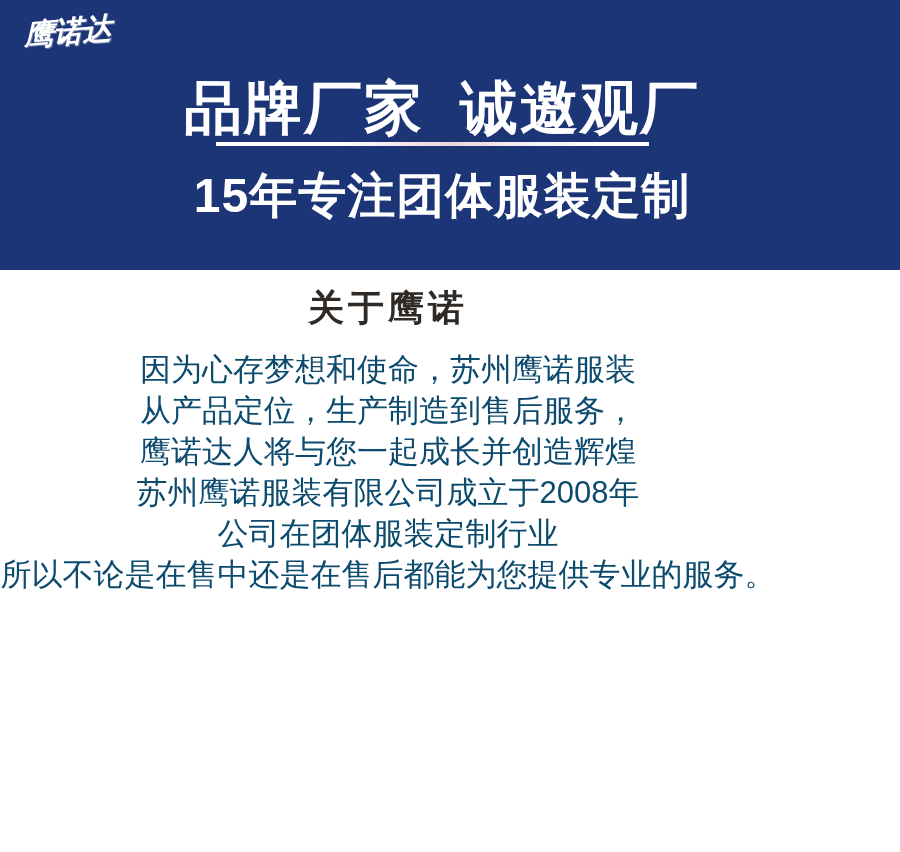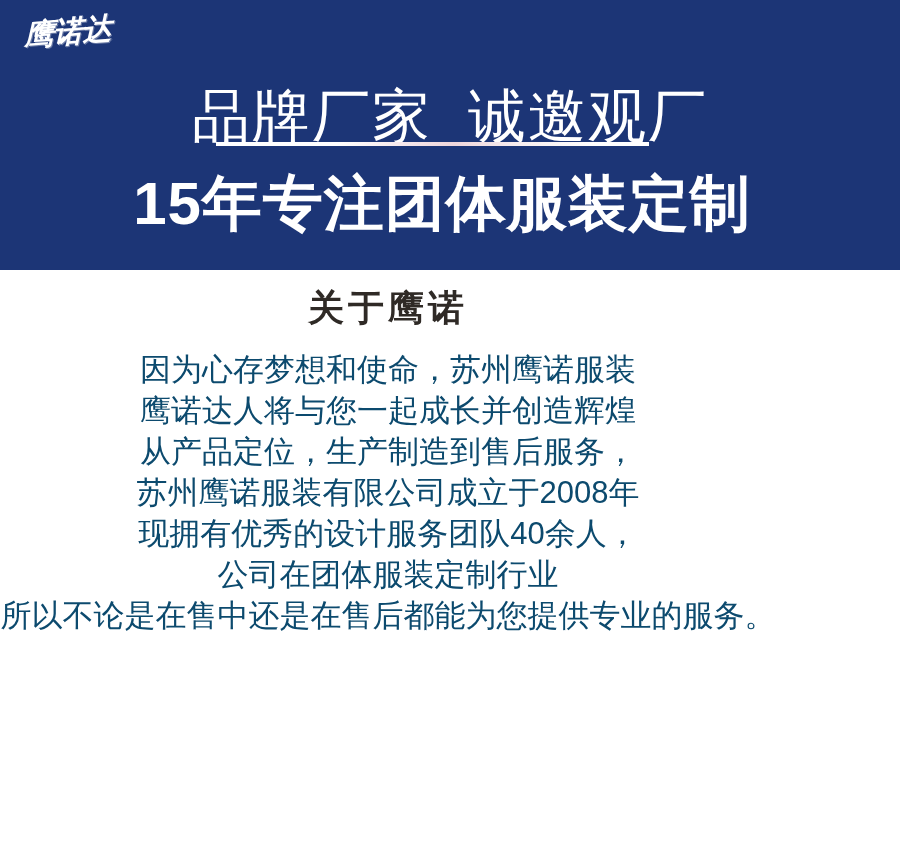--- a/index.html
+++ b/index.html
@@ -35,11 +35,11 @@
     top: 70px;
     left: 0;
     width: 884px; 
-    margin: 8px;
+    margin: 0;
     text-align: center;
     color: #ffffff;
     font-size: 58px;
-    font-weight: normal;
+    font-weight: bold;
     letter-spacing: 2px;
     white-space: pre;
   }

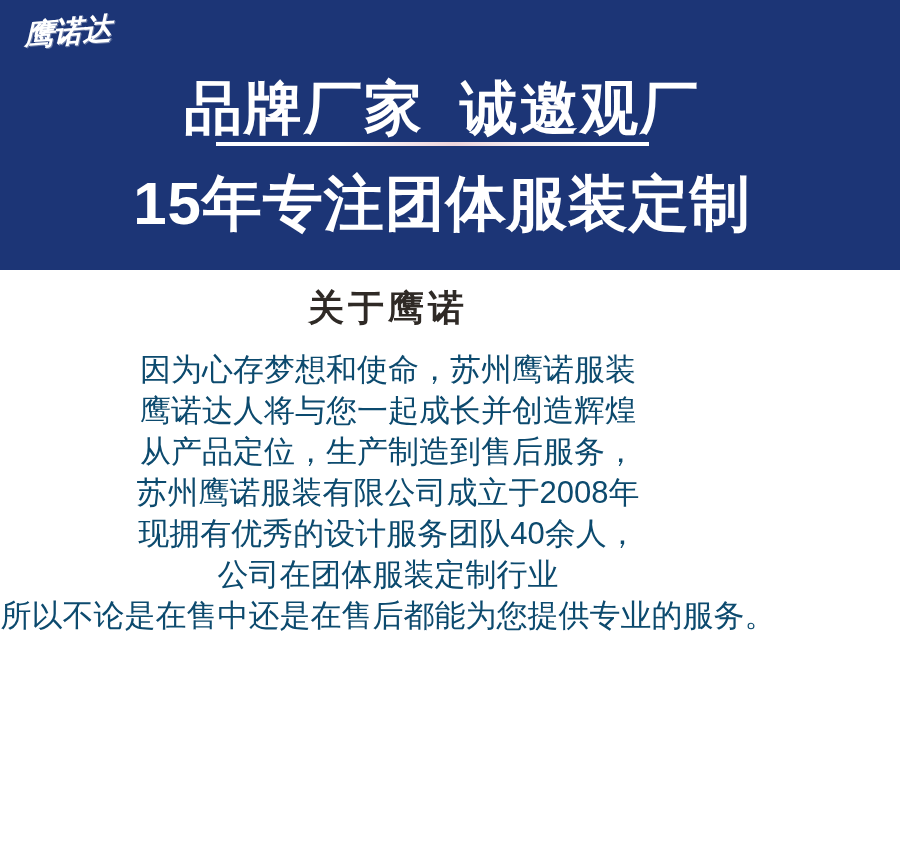--- a/index.html
+++ b/index.html
@@ -59,7 +59,7 @@
     margin: 0;
     text-align: center;
     color: #ffffff;
-    font-size: 60px;
+    font-size: 48px;
     font-weight: bold;
     letter-spacing: 1px;
   }

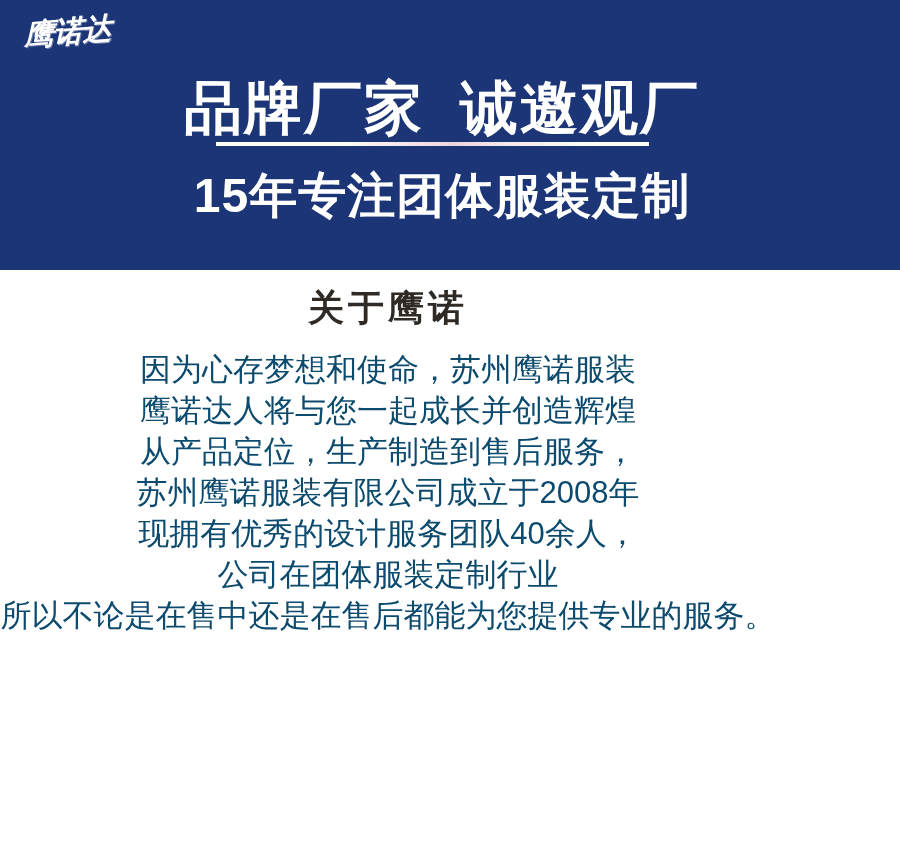--- a/index.html
+++ b/index.html
@@ -108,8 +108,8 @@
 
     <div class="about-lines">
       <p>因为心存梦想和使命，苏州鹰诺服装</p>
+      <p>从产品定位，生产制造到售后服务，</p>
       <p>鹰诺达人将与您一起成长并创造辉煌</p>
-      <p>从产品定位，生产制造到售后服务，</p>
       <p>苏州鹰诺服装有限公司成立于2008年</p>
       <p>现拥有优秀的设计服务团队40余人，</p>
       <p>公司在团体服装定制行业</p>

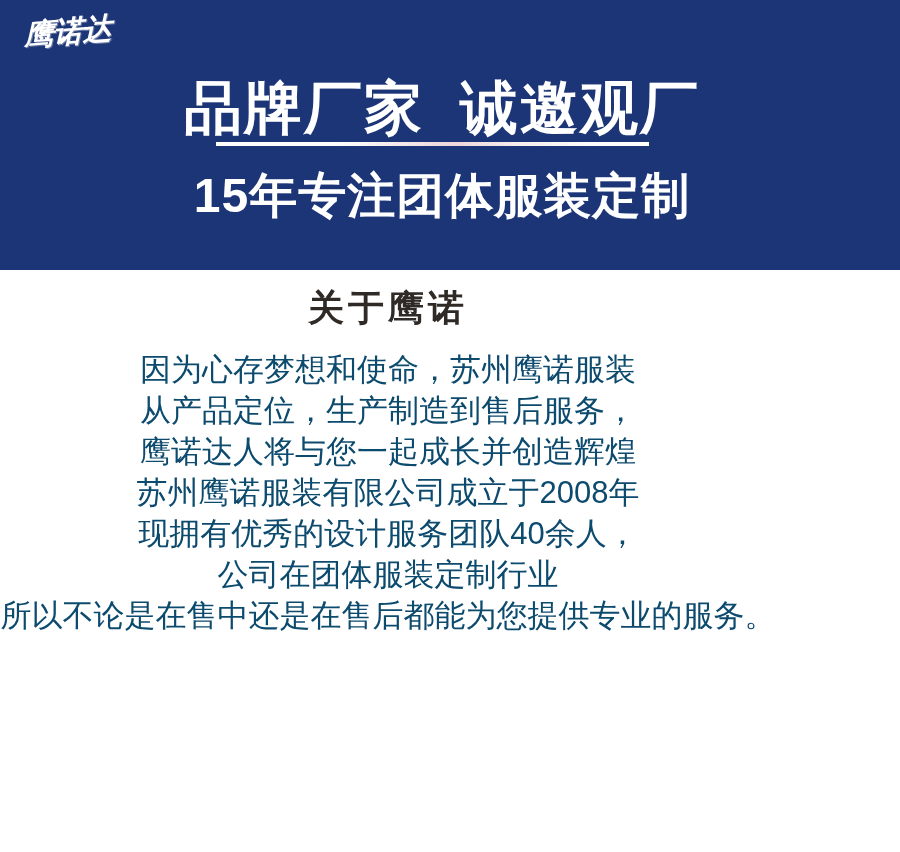--- a/index.html
+++ b/index.html
@@ -111,7 +111,6 @@
       <p>从产品定位，生产制造到售后服务，</p>
       <p>鹰诺达人将与您一起成长并创造辉煌</p>
       <p>苏州鹰诺服装有限公司成立于2008年</p>
-      <p>现拥有优秀的设计服务团队40余人，</p>
       <p>公司在团体服装定制行业</p>
       <p>所以不论是在售中还是在售后都能为您提供专业的服务。</p>
     </div>

